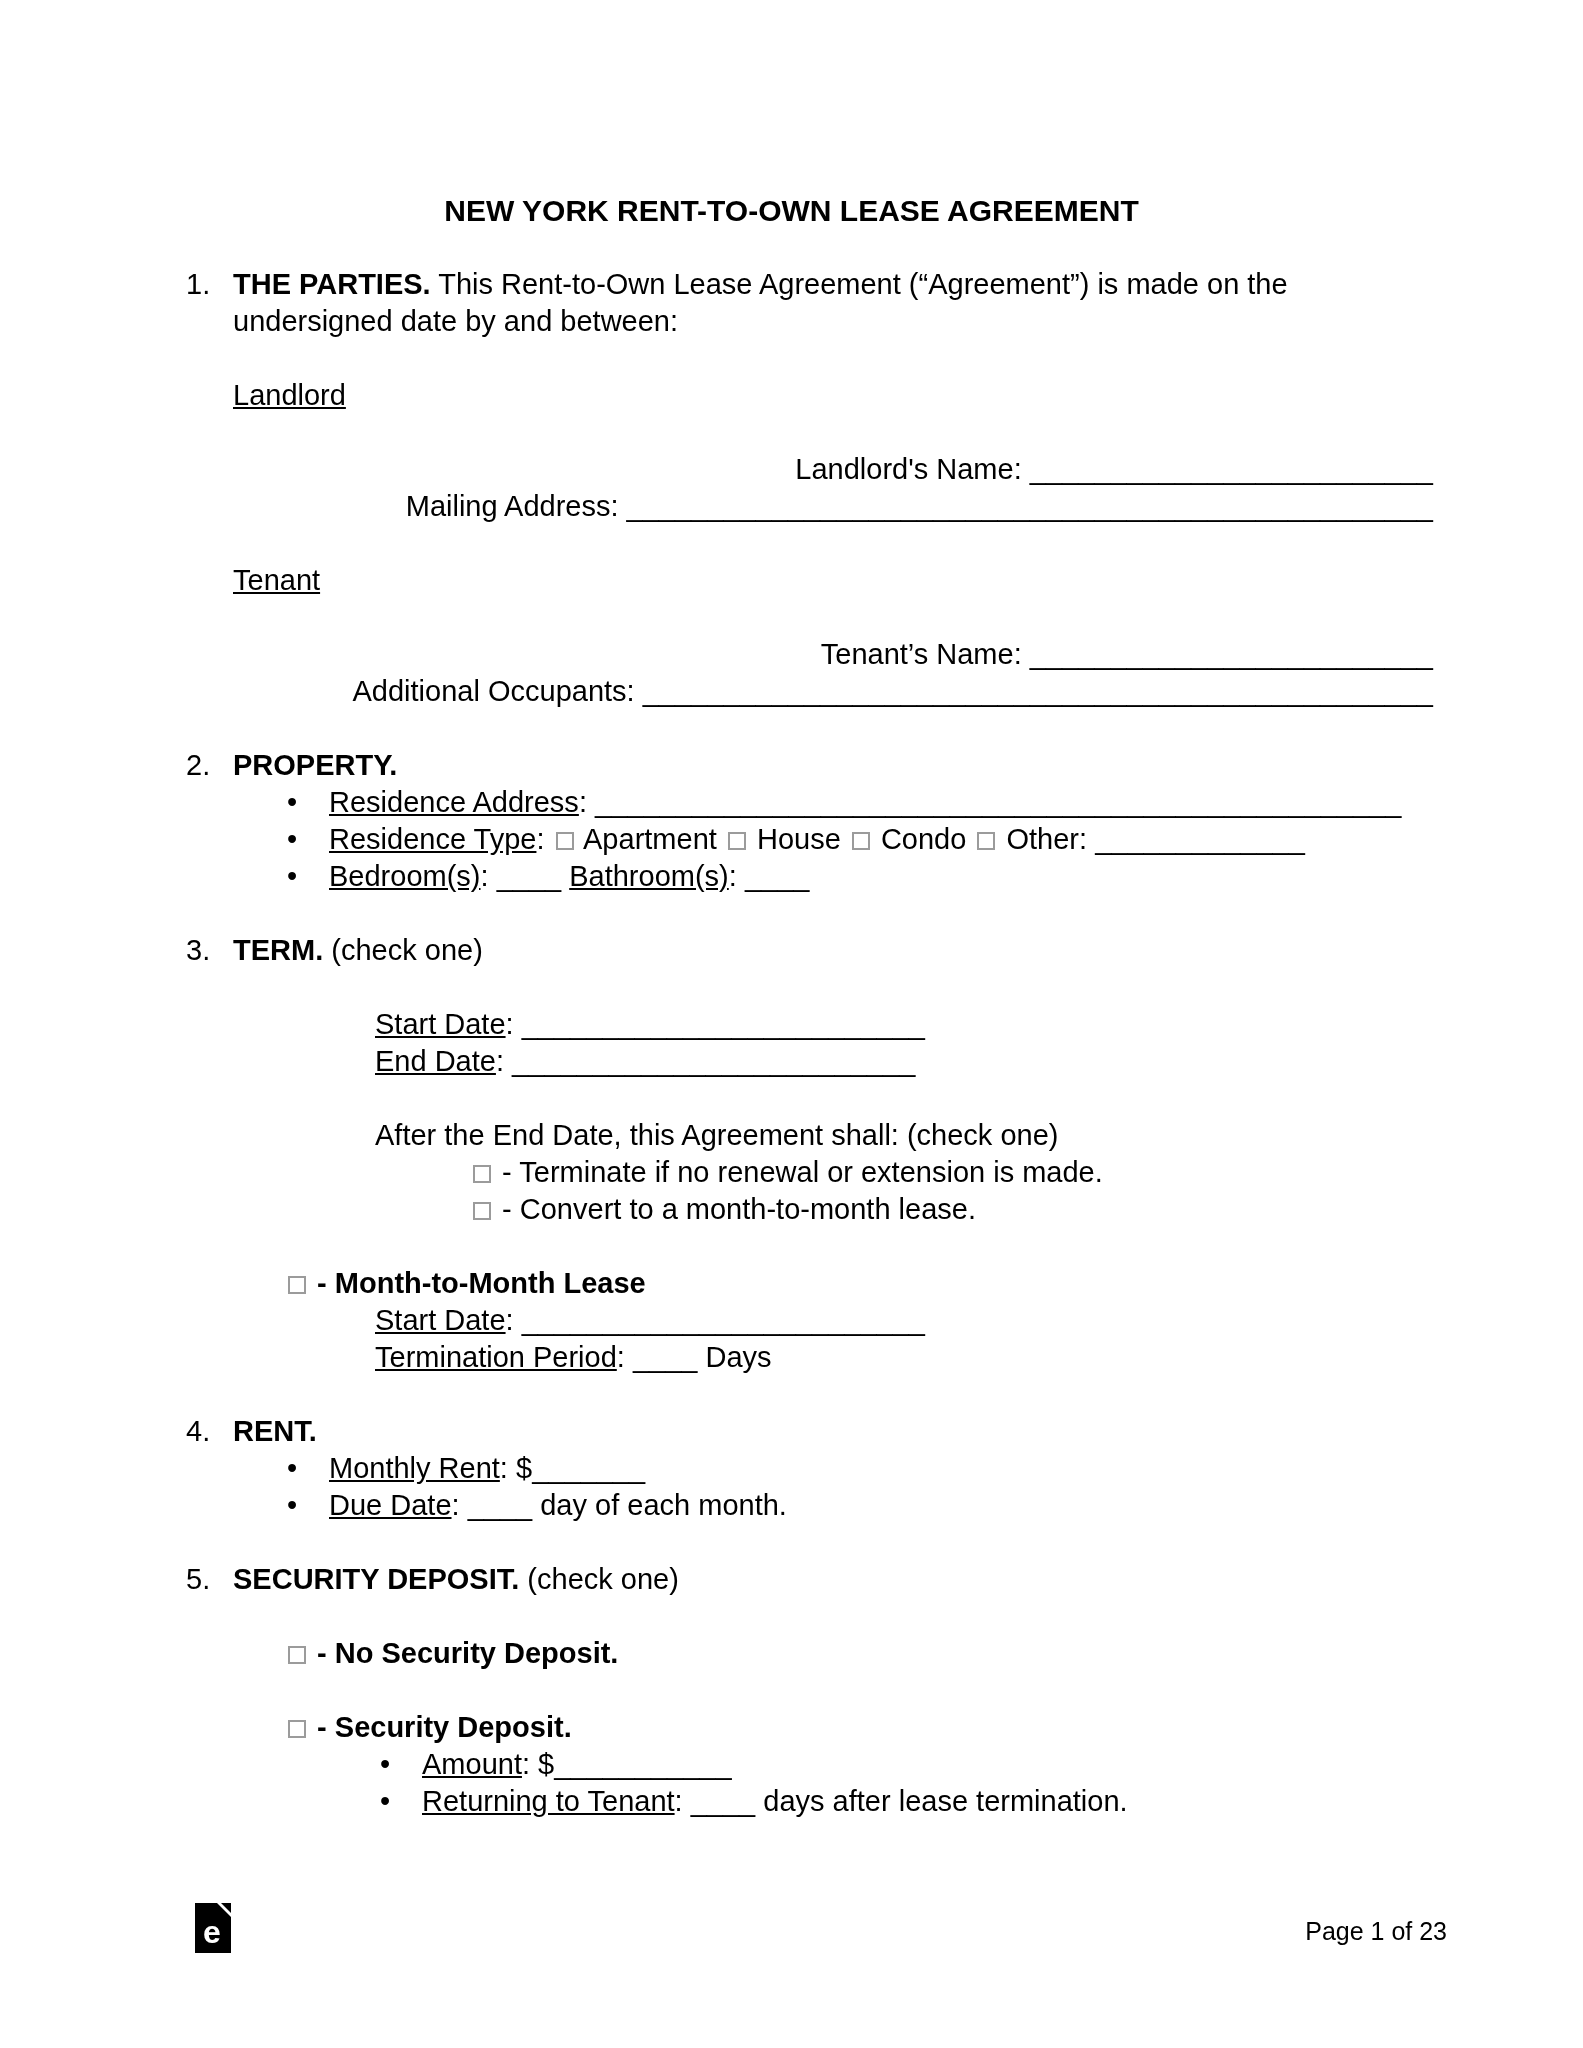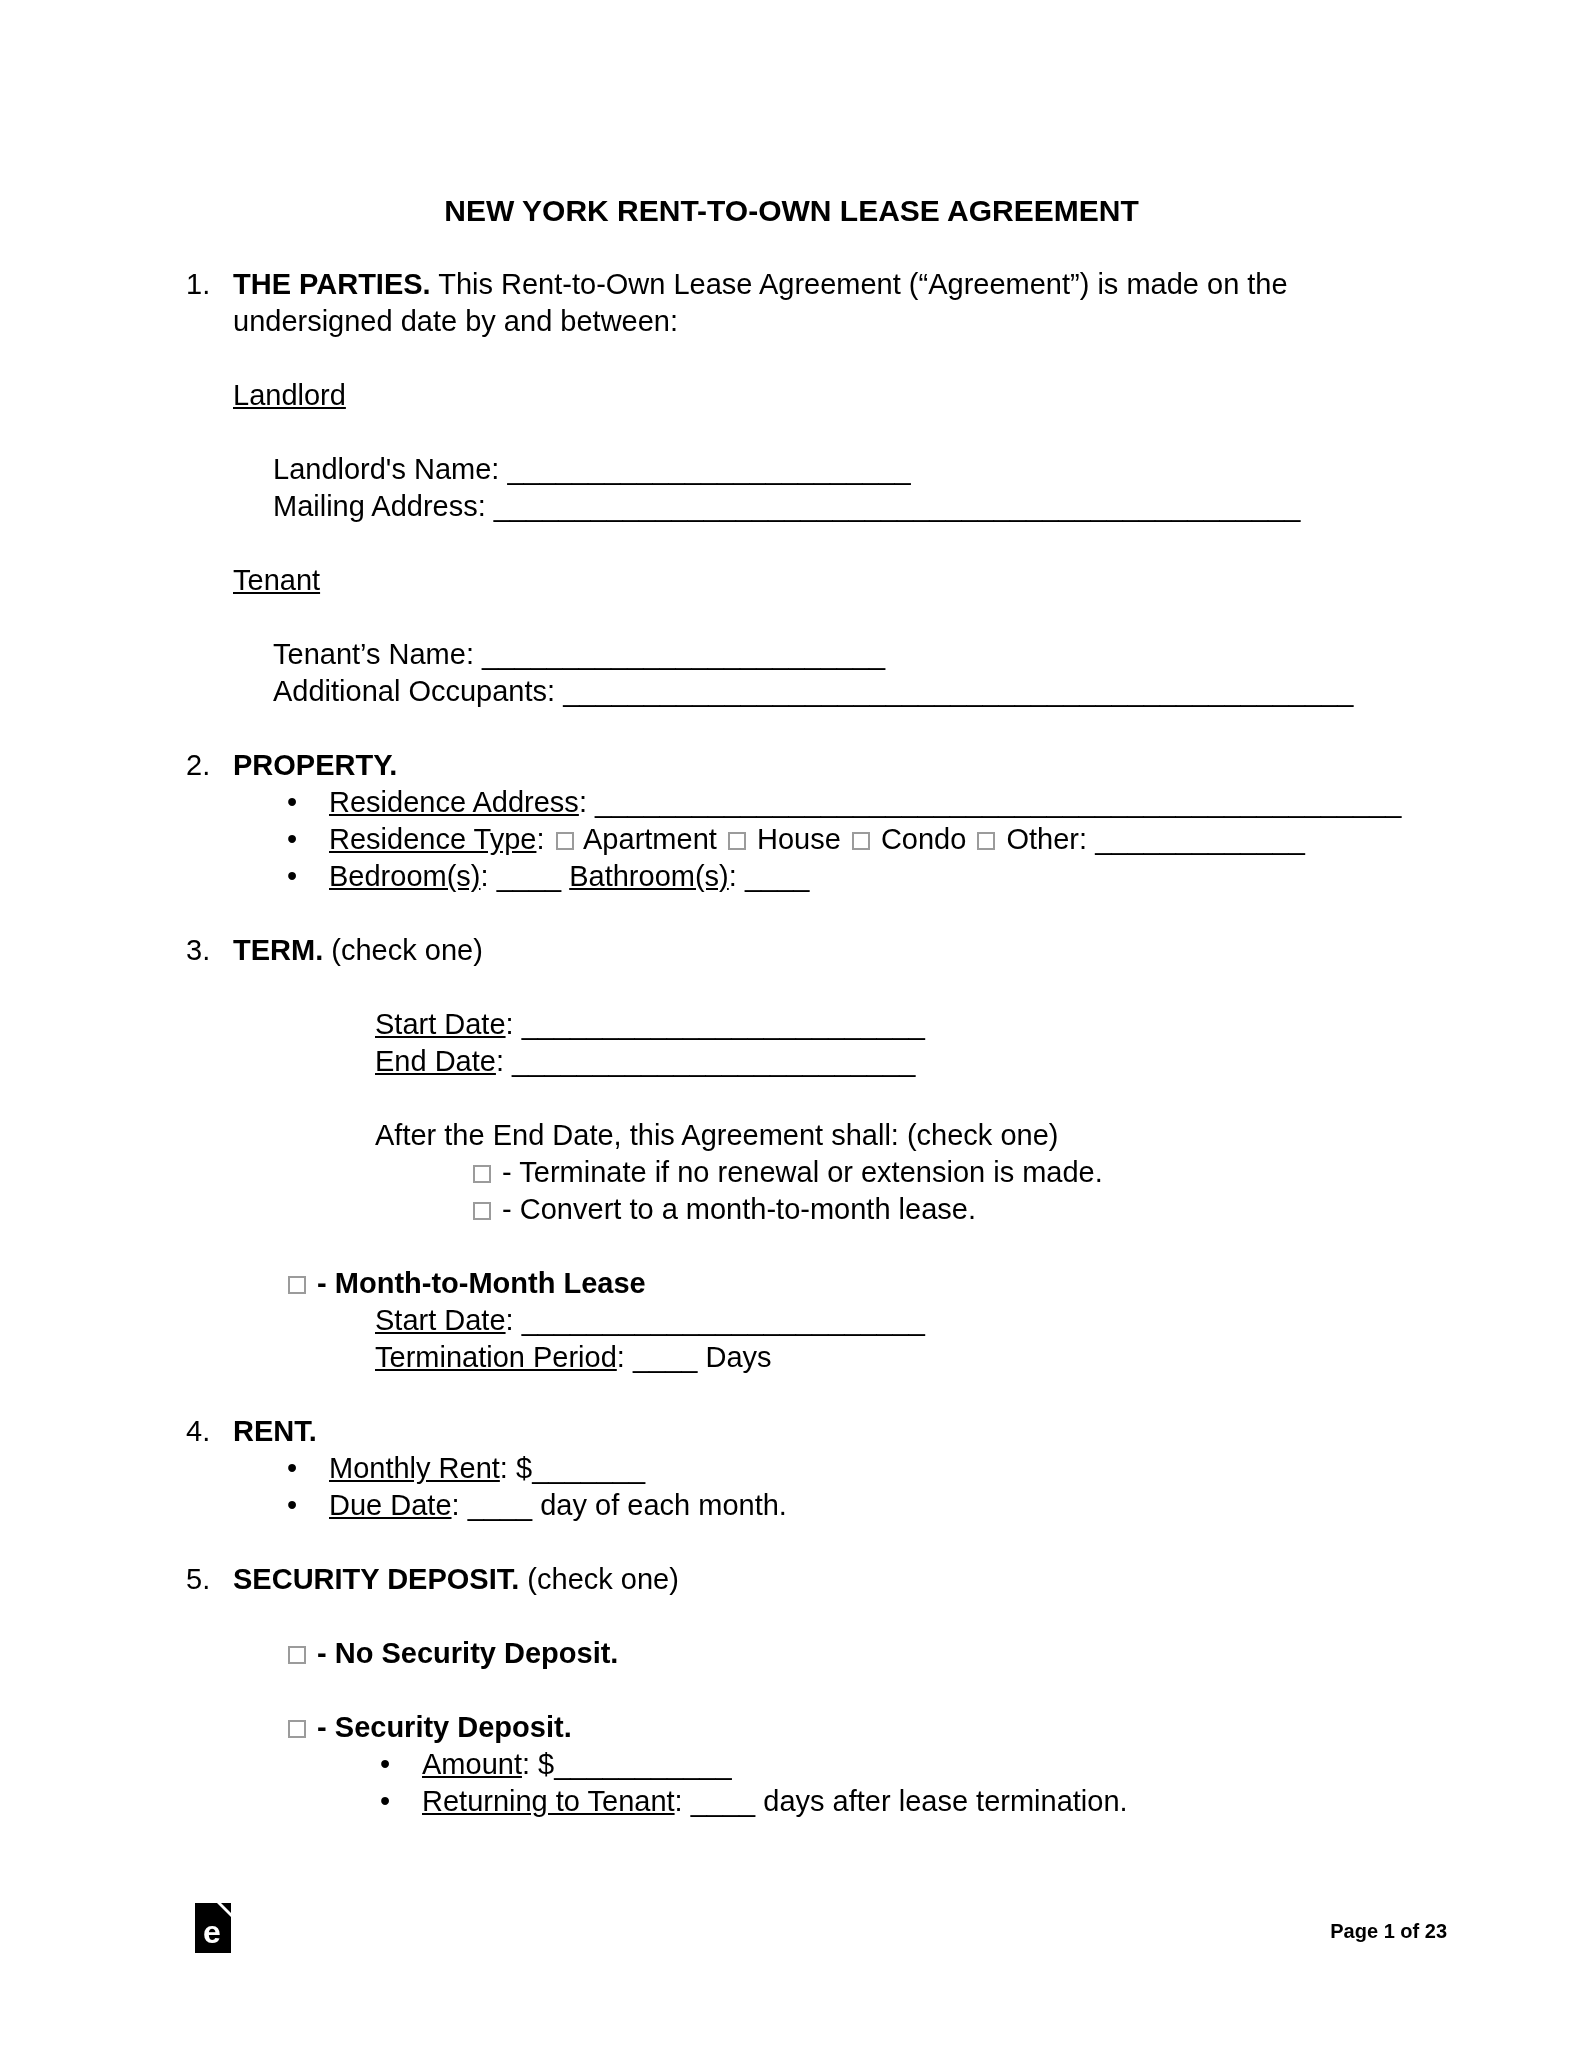--- a/index.html
+++ b/index.html
@@ -16,7 +16,7 @@
   .b{font-weight:bold;}
   .u{text-decoration:underline;}
   .sp{height:37px;}
-  .ind1{margin-left:40px;}
+  .ind1{margin-left:40px;text-align:right;}
   .indcb{margin-left:52px;}
   .inddate{margin-left:142px;}
   .indcb2{margin-left:237px;}

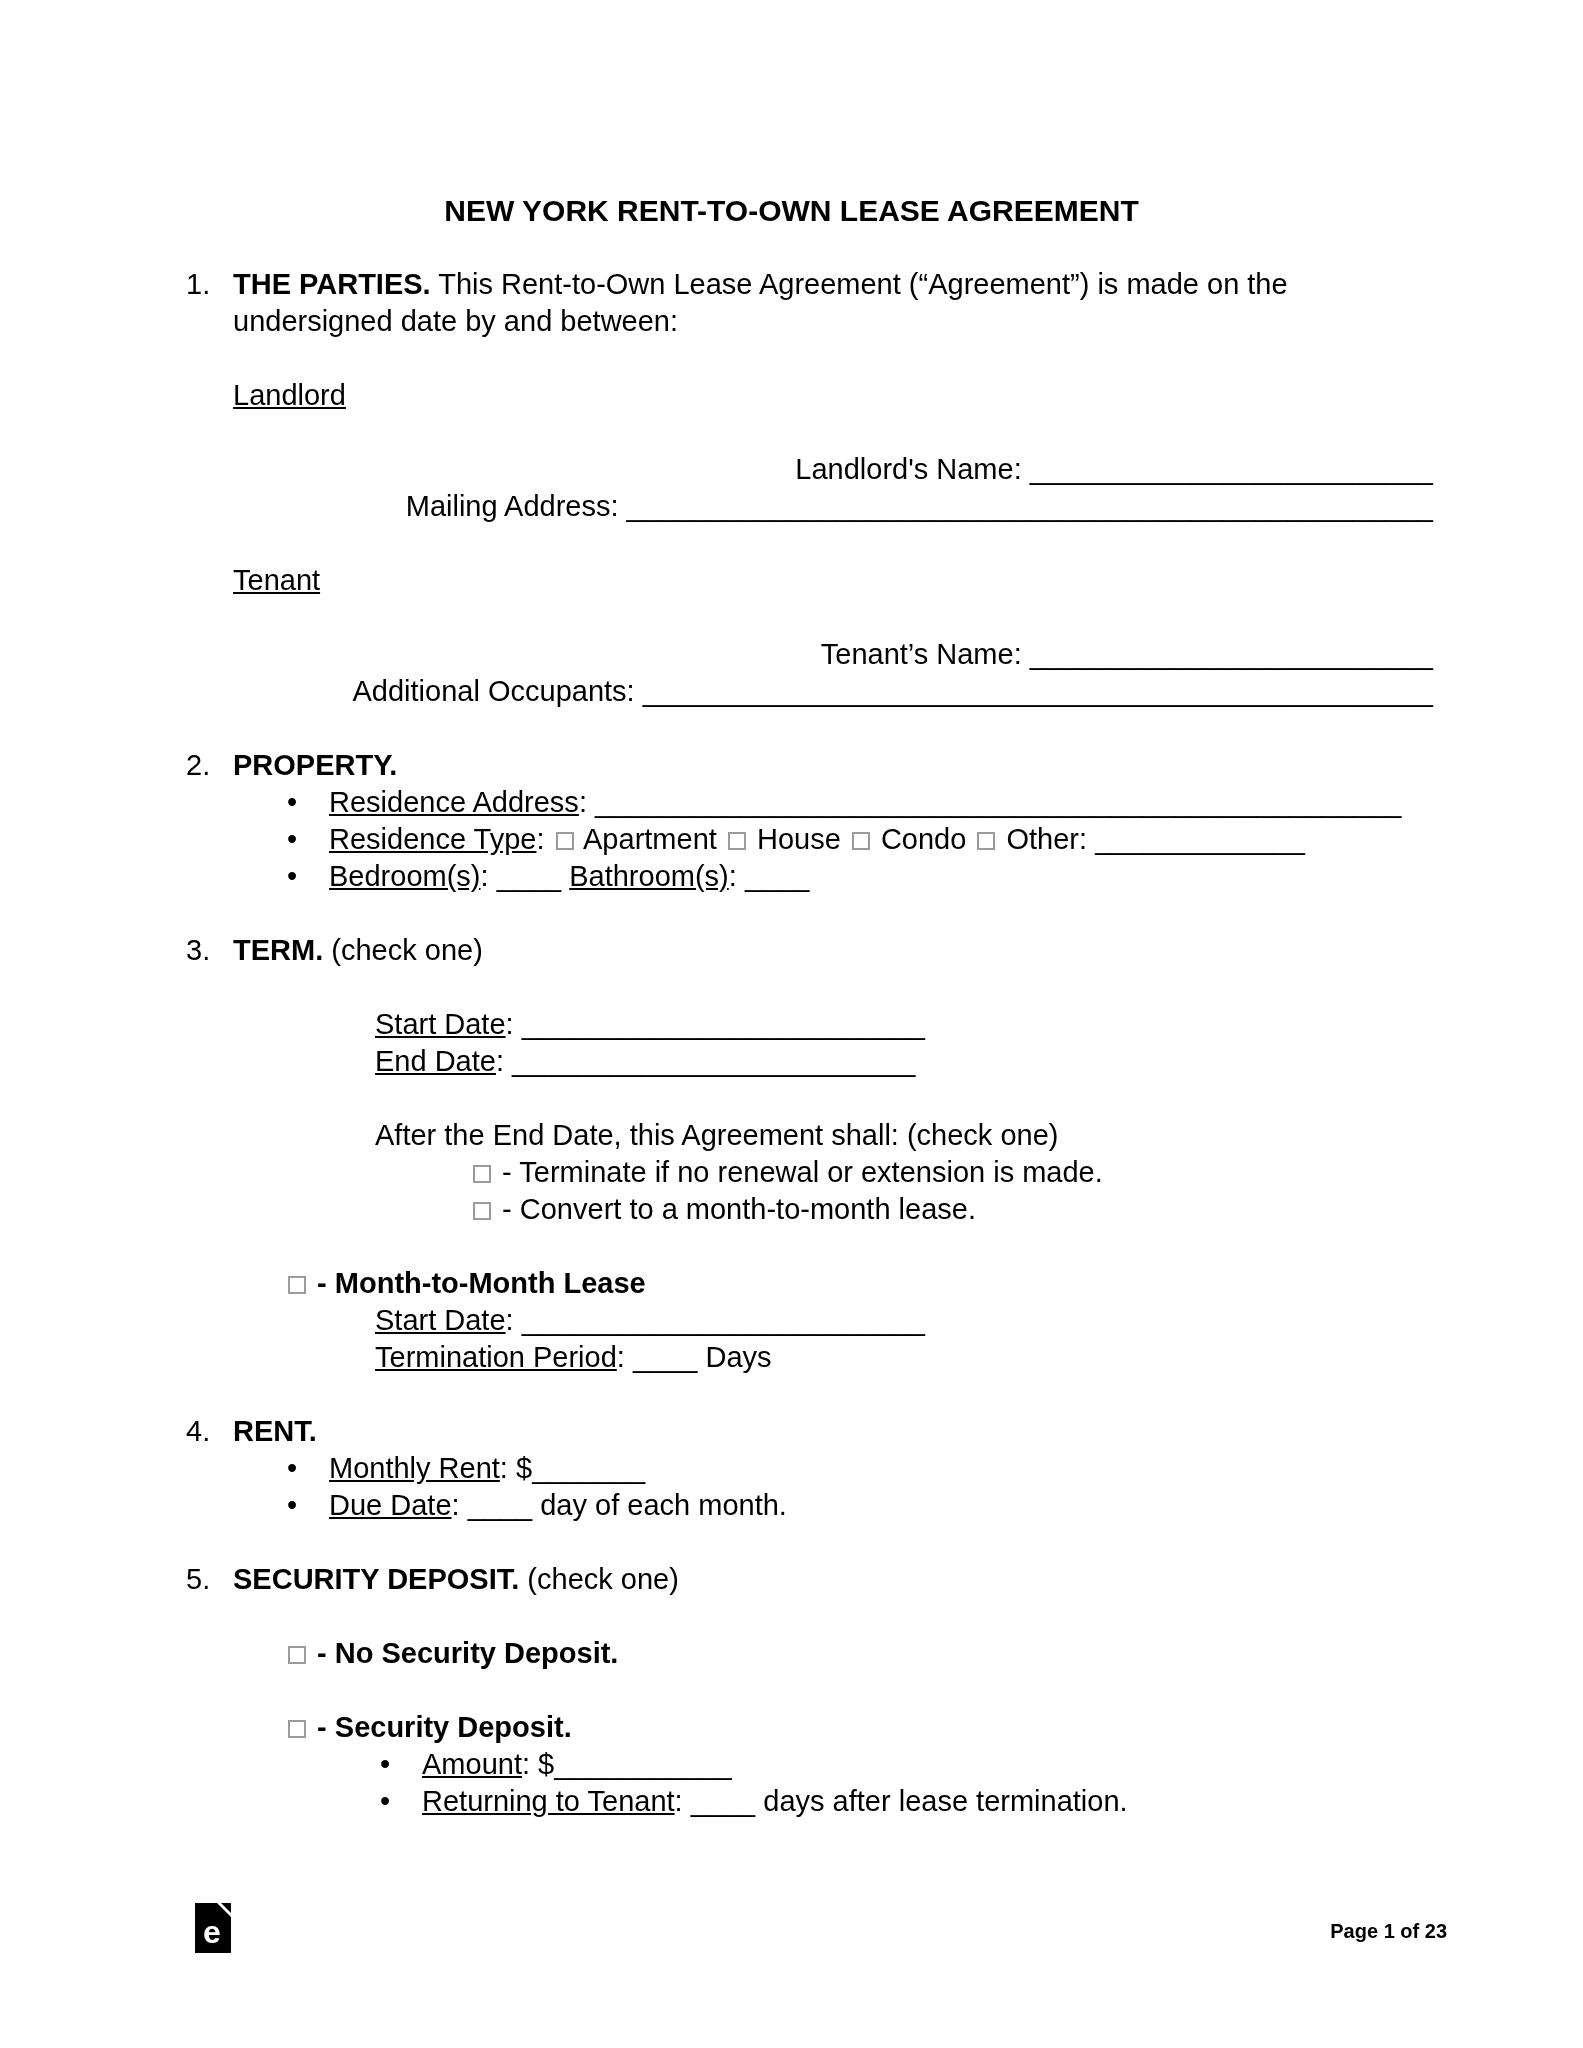--- a/index.html
+++ b/index.html
@@ -28,7 +28,7 @@
   .blank{white-space:nowrap;}
   .logo{position:absolute;left:195px;top:1903px;}
   .logo text{fill:#fff;font-family:"Liberation Sans","DejaVu Sans",sans-serif;font-weight:bold;font-size:32px;}
-  .pagenum{position:absolute;right:136px;top:1916px;font-size:20px;line-height:30px;font-weight:bold;}
+  .pagenum{position:absolute;right:136px;top:1916px;font-size:25px;line-height:30px;}
 </style>
 </head>
 <body>

